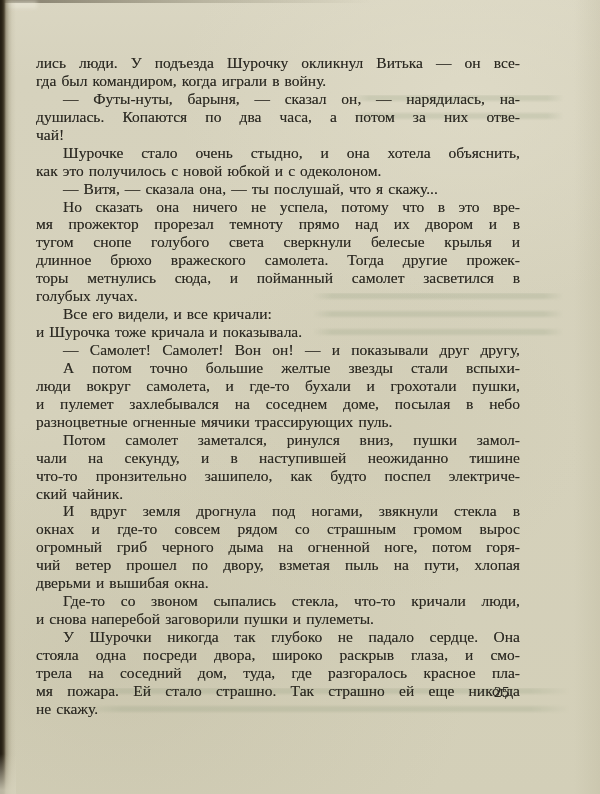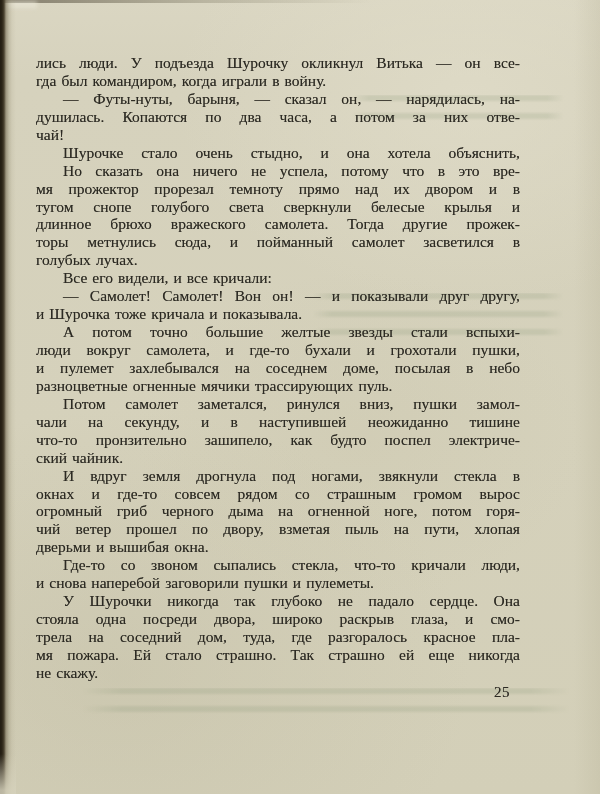--- a/index.html
+++ b/index.html
@@ -131,6 +131,7 @@
       </div>
       <div class="paragraph">
         <div class="line indent">Шурочке стало очень стыдно, и она хотела объяснить,</div>
+        <div class="line last">как это получилось с новой юбкой и с одеколоном.</div>
       </div>
       <div class="paragraph">
         <div class="line indent">Но сказать она ничего не успела, потому что в это вре-</div>

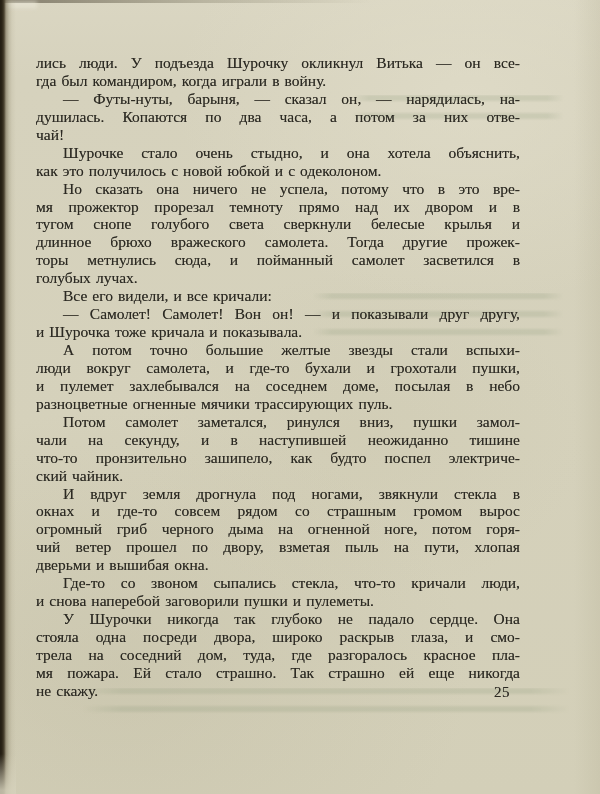--- a/index.html
+++ b/index.html
@@ -134,6 +134,9 @@
         <div class="line last">как это получилось с новой юбкой и с одеколоном.</div>
       </div>
       <div class="paragraph">
+        <div class="line indent last">— Витя, — сказала она, — ты послушай, что я скажу...</div>
+      </div>
+      <div class="paragraph">
         <div class="line indent">Но сказать она ничего не успела, потому что в это вре-</div>
         <div class="line">мя прожектор прорезал темноту прямо над их двором и в</div>
         <div class="line">тугом снопе голубого света сверкнули белесые крылья и</div>

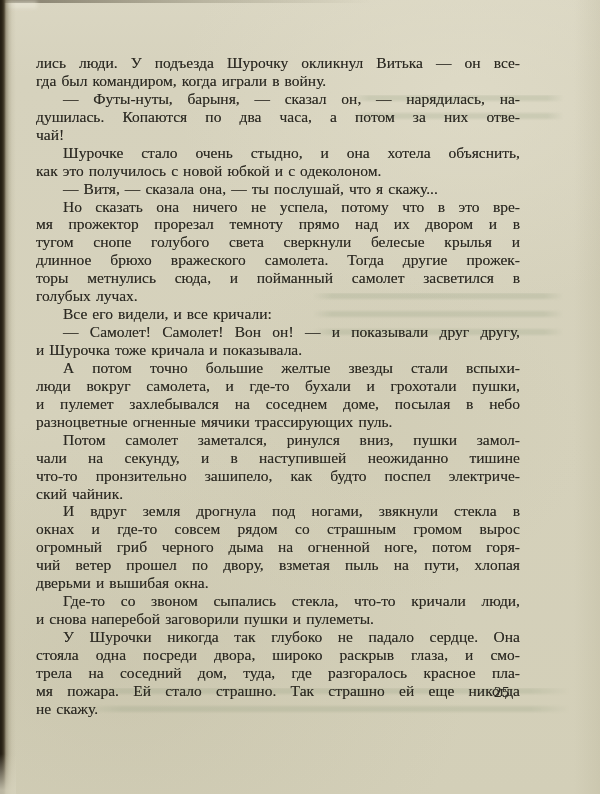--- a/index.html
+++ b/index.html
@@ -148,8 +148,8 @@
         <div class="line indent last">Все его видели, и все кричали:</div>
       </div>
       <div class="paragraph">
+        <div class="line last">и Шурочка тоже кричала и показывала.</div>
         <div class="line indent">— Самолет! Самолет! Вон он! — и показывали друг другу,</div>
-        <div class="line last">и Шурочка тоже кричала и показывала.</div>
       </div>
       <div class="paragraph">
         <div class="line indent">А потом точно большие желтые звезды стали вспыхи-</div>

